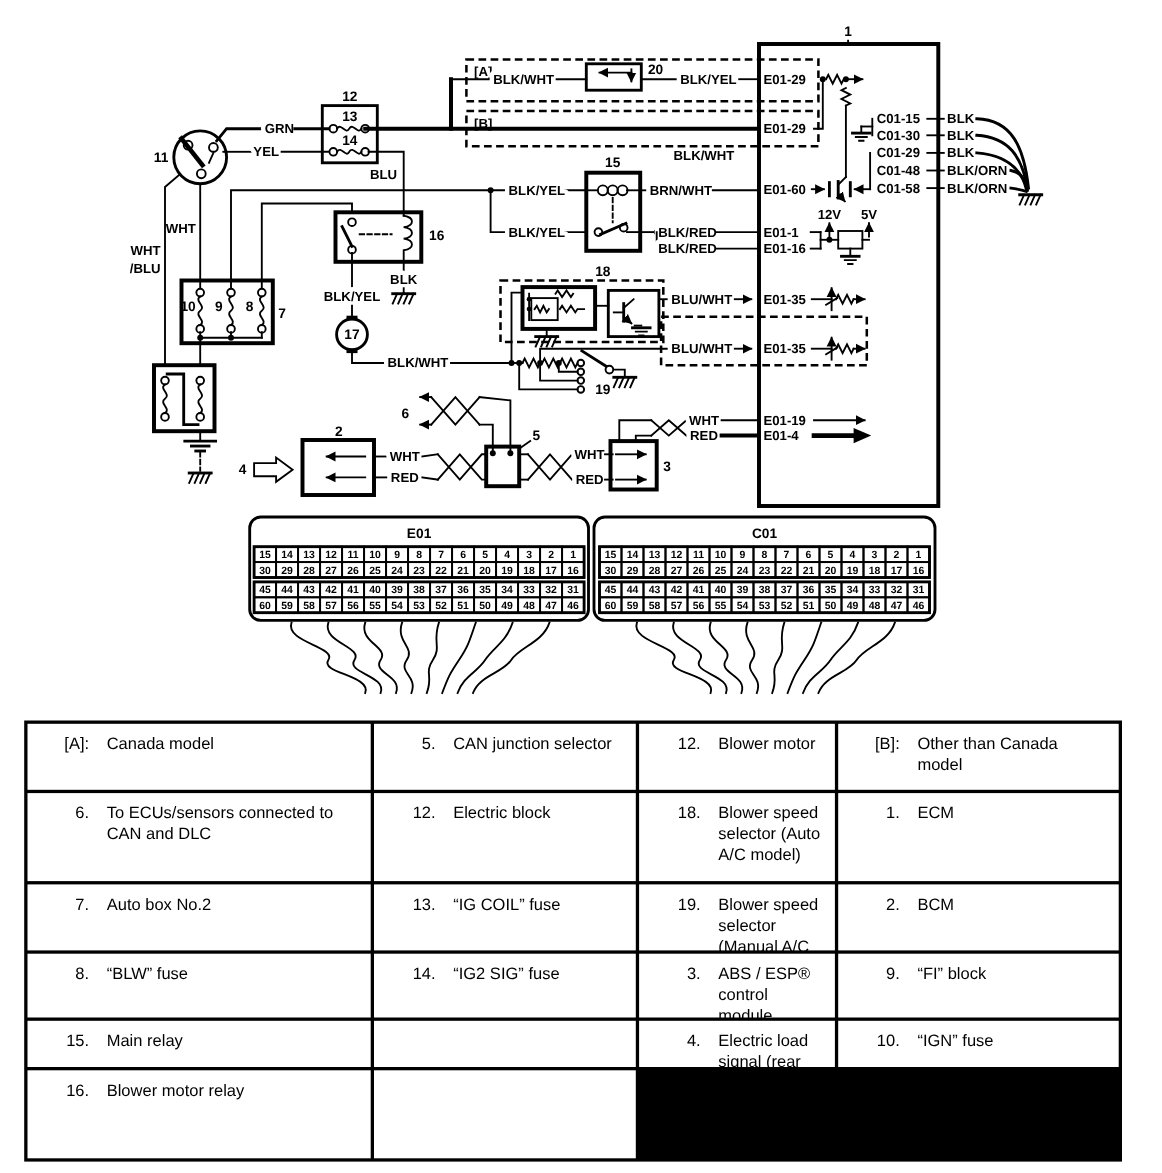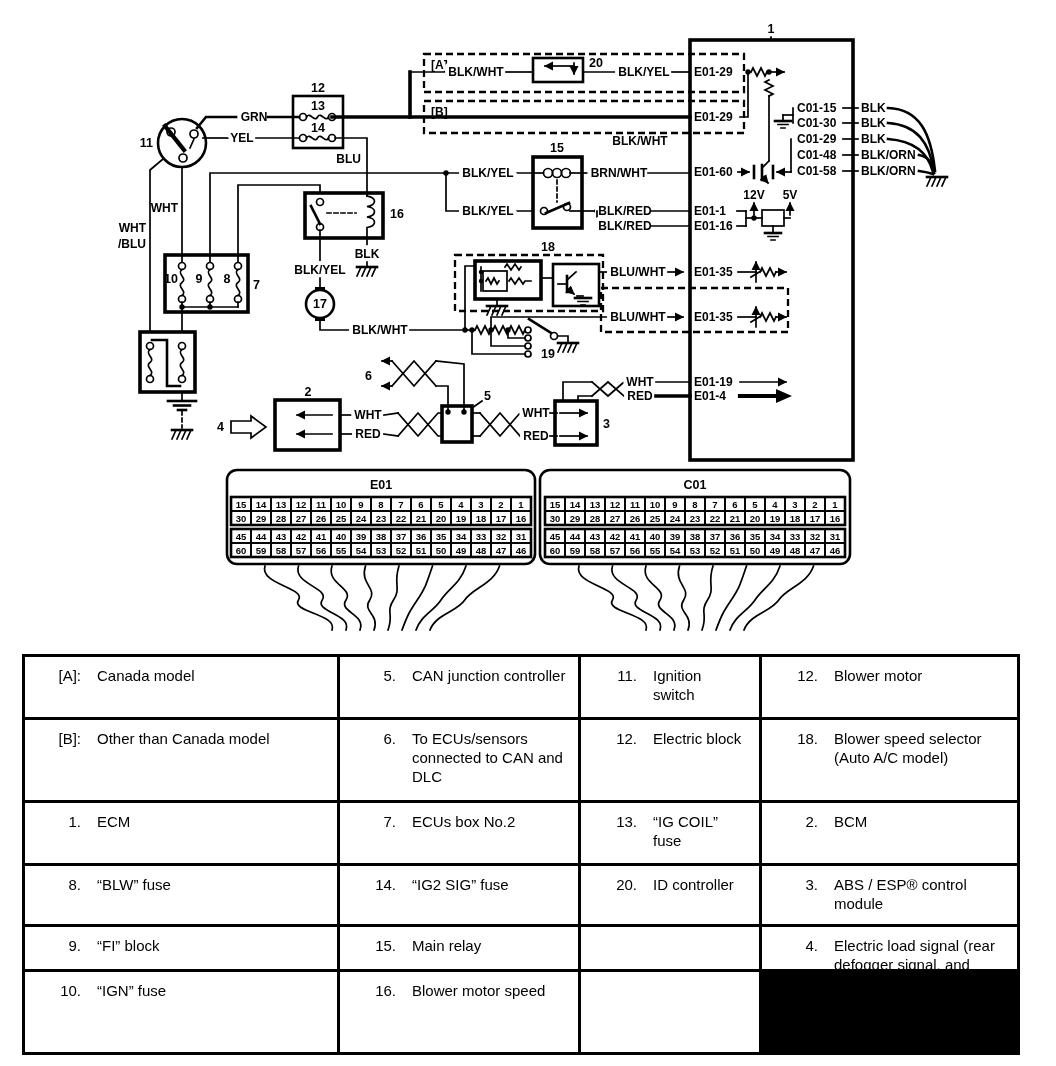--- a/index.html
+++ b/index.html
@@ -726,7 +726,7 @@
     </div>
     <div class="cell">
       <span class="num">5.</span>
-      <span class="txt">CAN junction controller</span>
+      <span class="txt">CAN junction selector</span>
     </div>
     <div class="cell">
       <span class="num">11.</span>

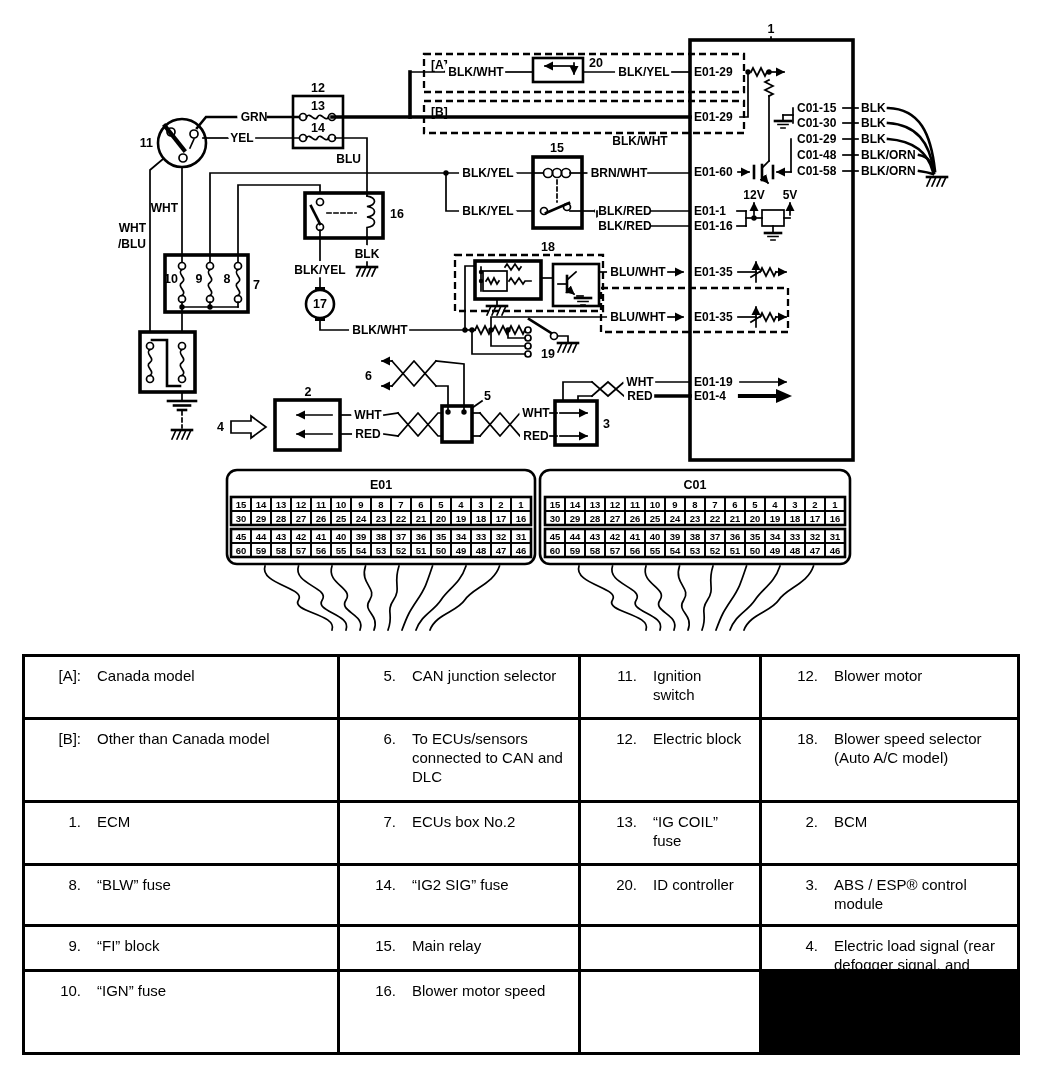--- a/index.html
+++ b/index.html
@@ -729,10 +729,6 @@
       <span class="txt">CAN junction selector</span>
     </div>
     <div class="cell">
-      <span class="num">11.</span>
-      <span class="txt">Ignition switch</span>
-    </div>
-    <div class="cell">
       <span class="num">12.</span>
       <span class="txt">Blower motor</span>
     </div>

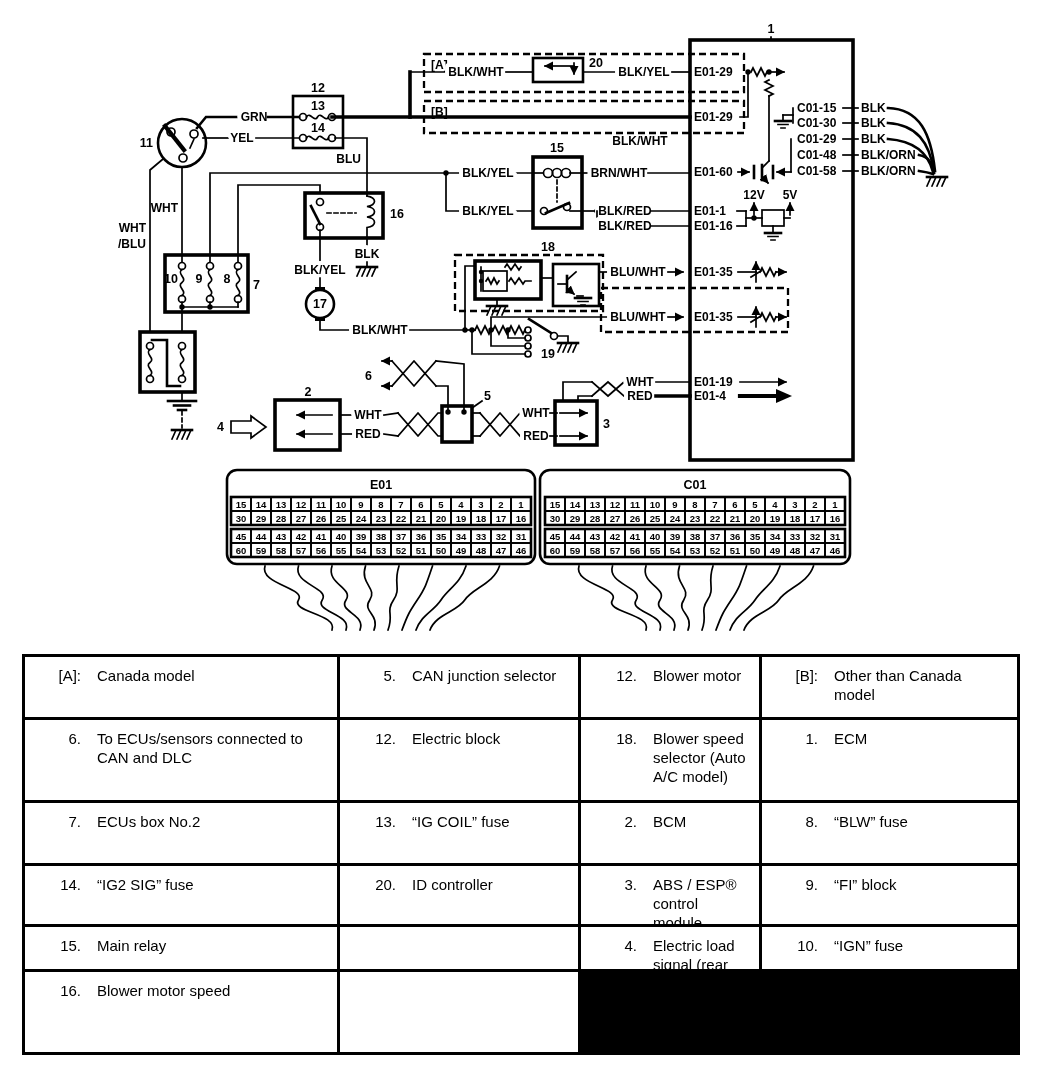--- a/index.html
+++ b/index.html
@@ -754,7 +754,7 @@
     </div>
     <div class="cell">
       <span class="num">7.</span>
-      <span class="txt">ECUs box No.2</span>
+      <span class="txt">Auto box No.2</span>
     </div>
     <div class="cell">
       <span class="num">13.</span>

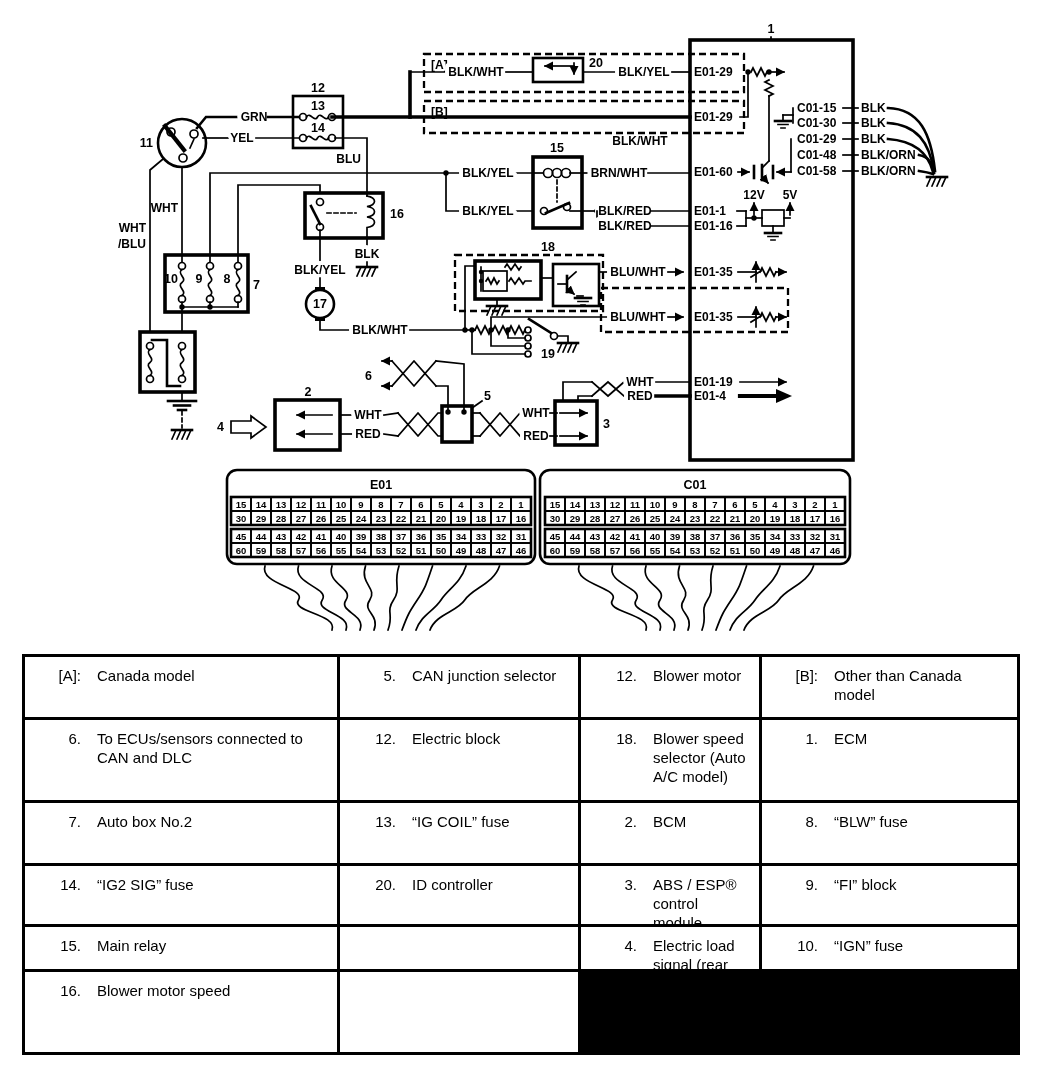--- a/index.html
+++ b/index.html
@@ -761,6 +761,10 @@
       <span class="txt">“IG COIL” fuse</span>
     </div>
     <div class="cell">
+      <span class="num">19.</span>
+      <span class="txt">Blower speed selector (Manual A/C model)</span>
+    </div>
+    <div class="cell">
       <span class="num">2.</span>
       <span class="txt">BCM</span>
     </div>

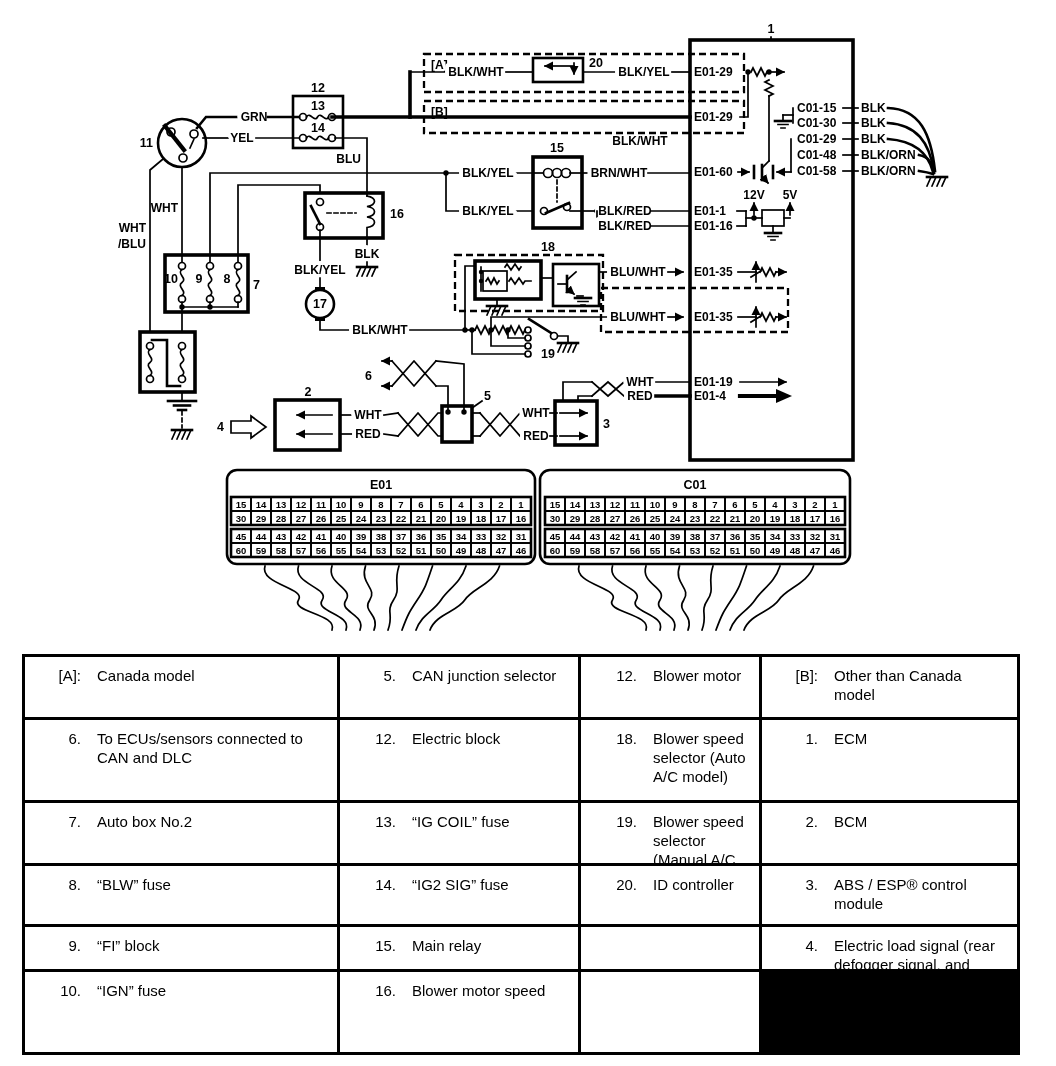--- a/index.html
+++ b/index.html
@@ -777,10 +777,6 @@
       <span class="txt">“IG2 SIG” fuse</span>
     </div>
     <div class="cell">
-      <span class="num">20.</span>
-      <span class="txt">ID controller</span>
-    </div>
-    <div class="cell">
       <span class="num">3.</span>
       <span class="txt">ABS / ESP® control module</span>
     </div>

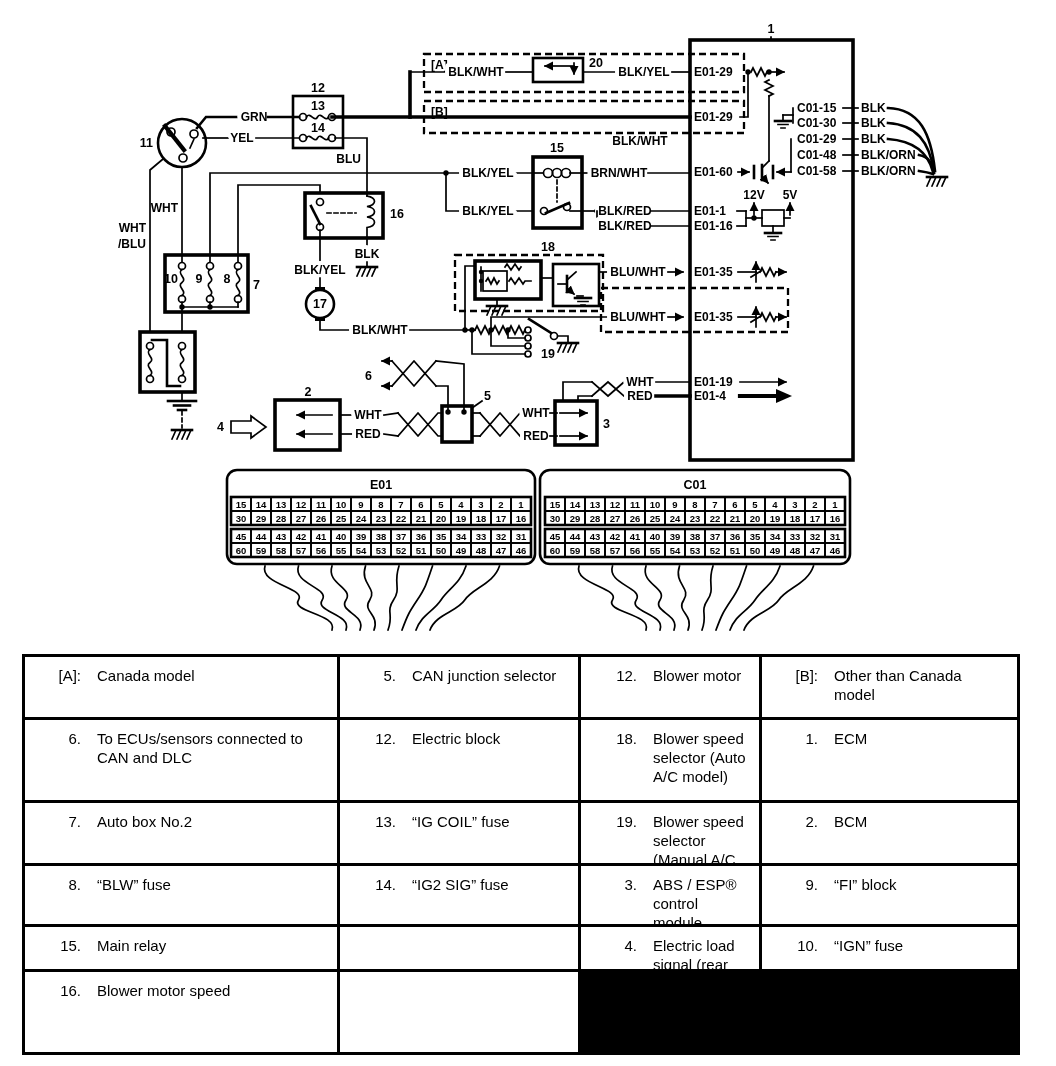--- a/index.html
+++ b/index.html
@@ -802,7 +802,7 @@
     </div>
     <div class="cell">
       <span class="num">16.</span>
-      <span class="txt">Blower motor speed</span>
+      <span class="txt">Blower motor relay</span>
     </div>
     <div class="cell">
       <span class="num"></span>

